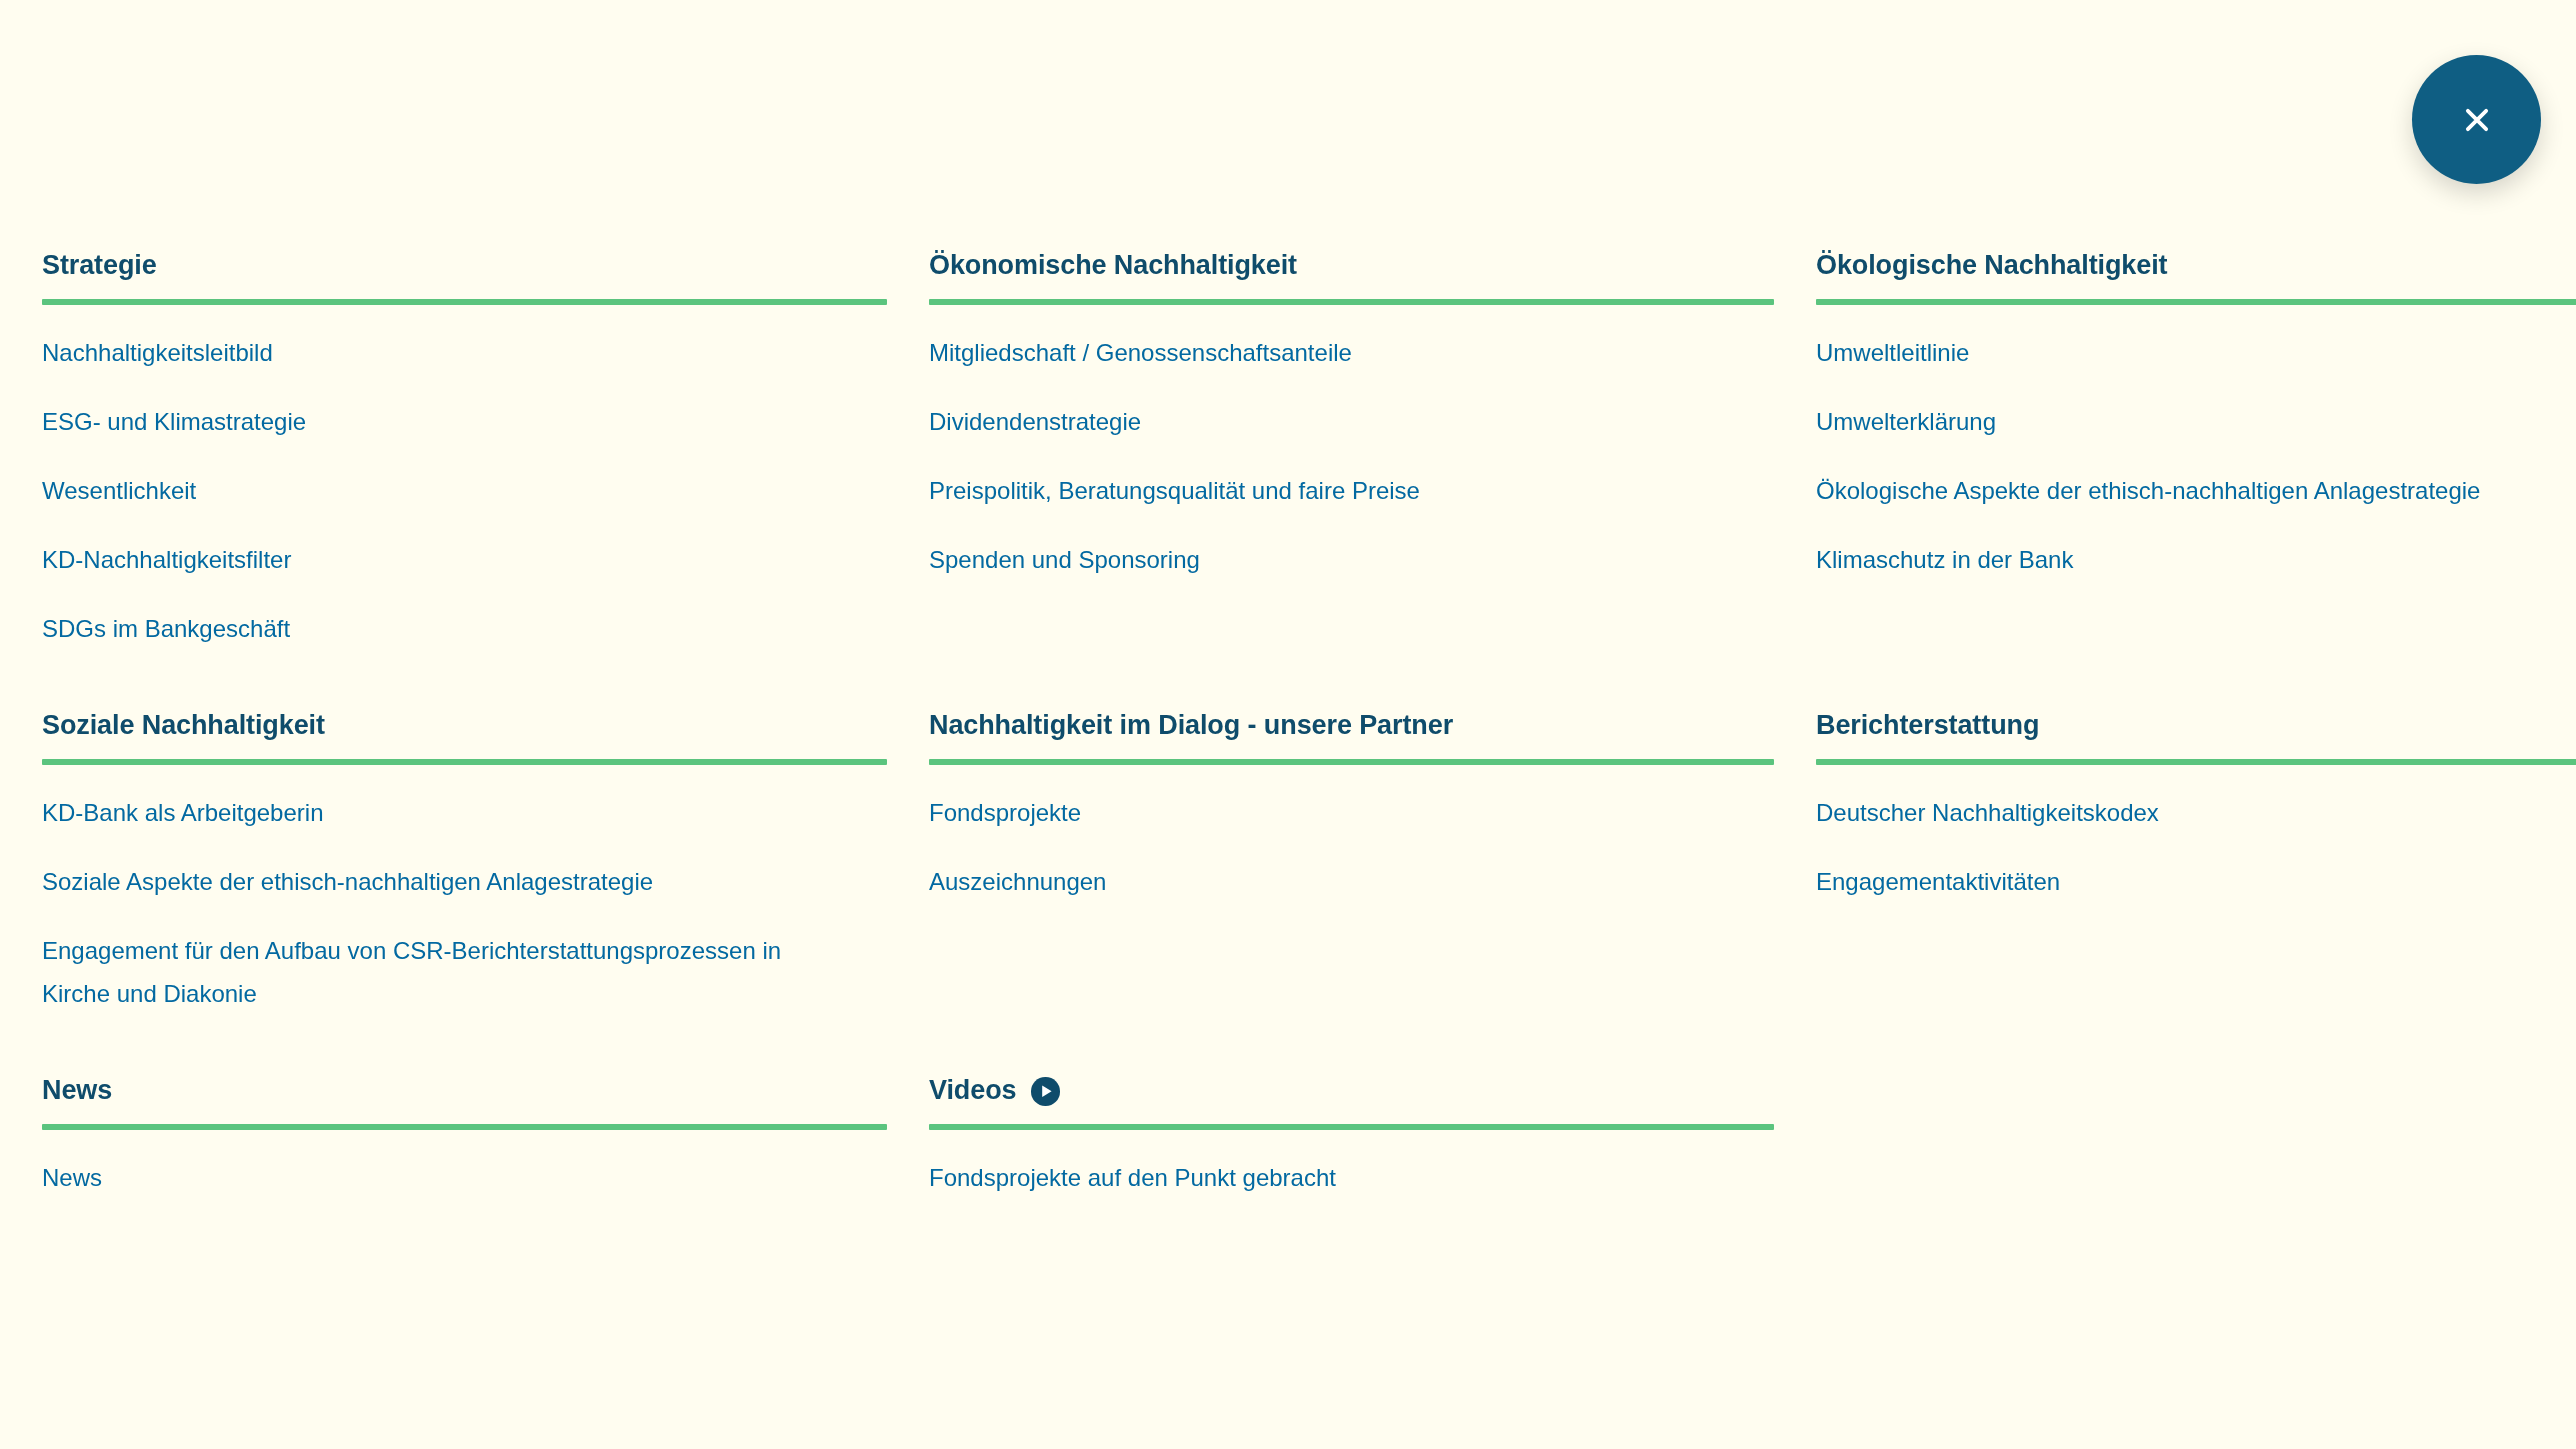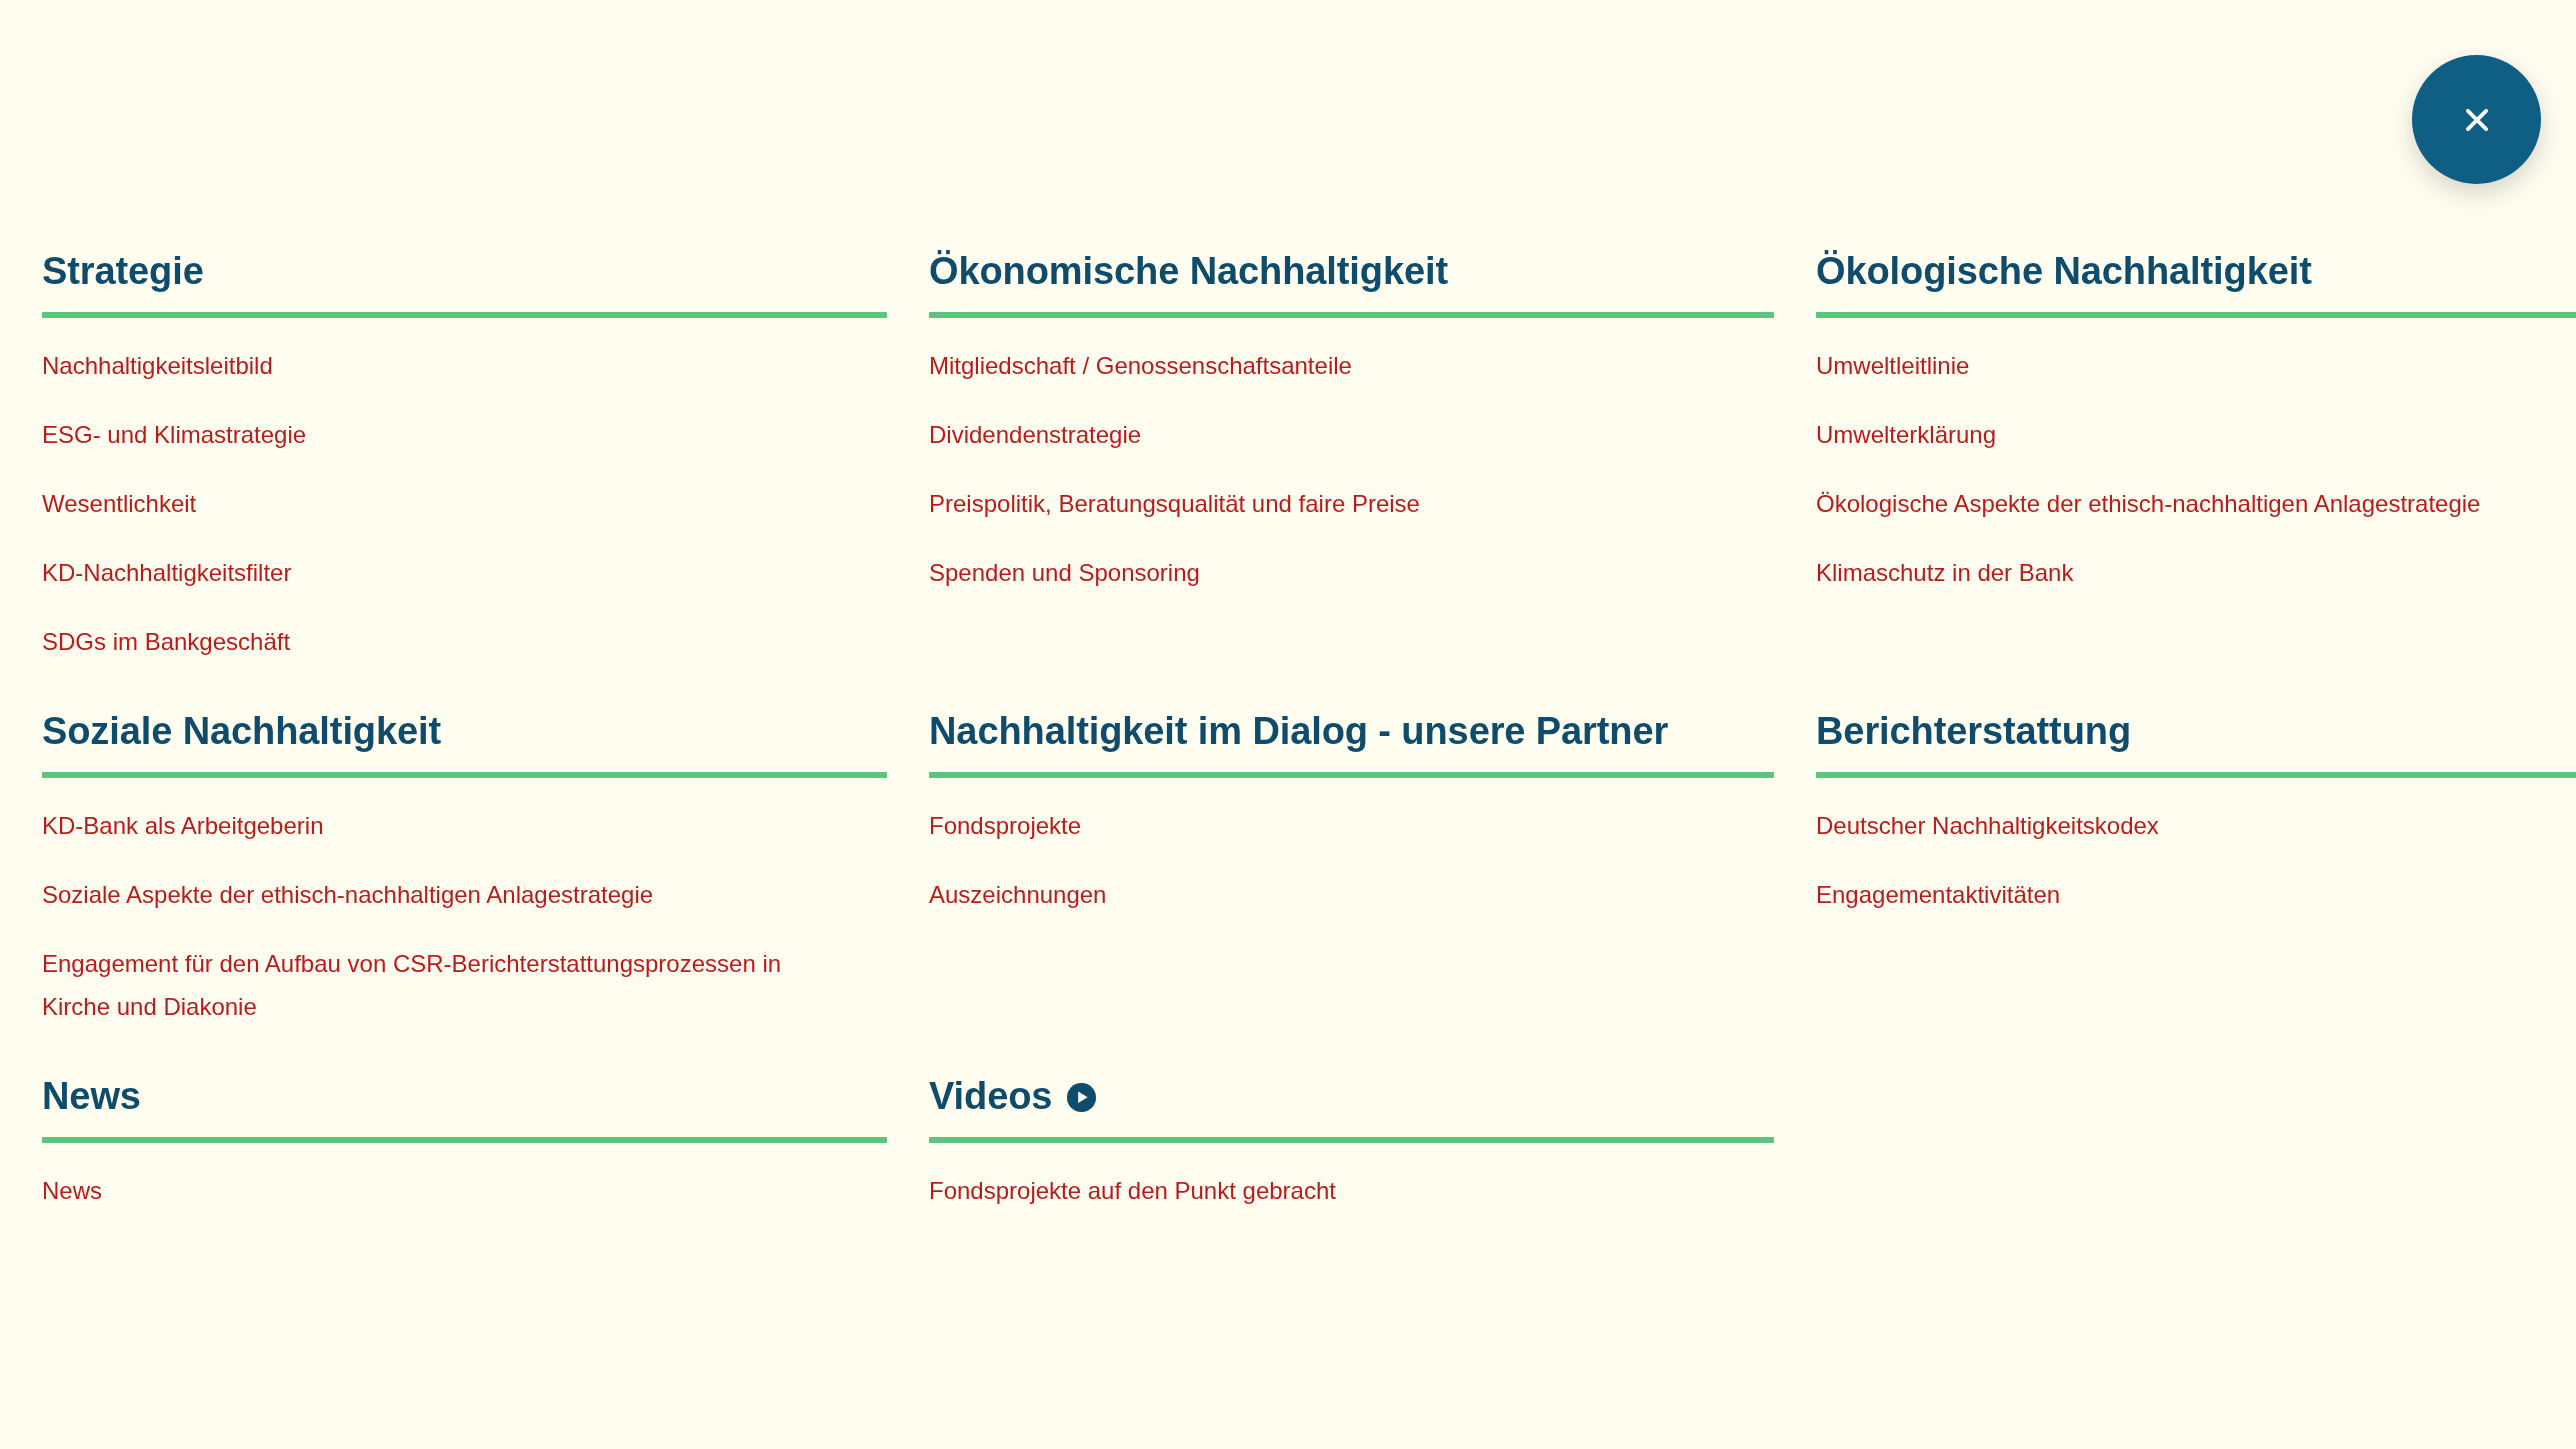--- a/index.html
+++ b/index.html
@@ -61,7 +61,7 @@
 
   .section-title {
     margin: 0;
-    font-size: 38px;
+    font-size: 27px;
     font-weight: 700;
     line-height: 1.15;
     letter-spacing: -0.1px;

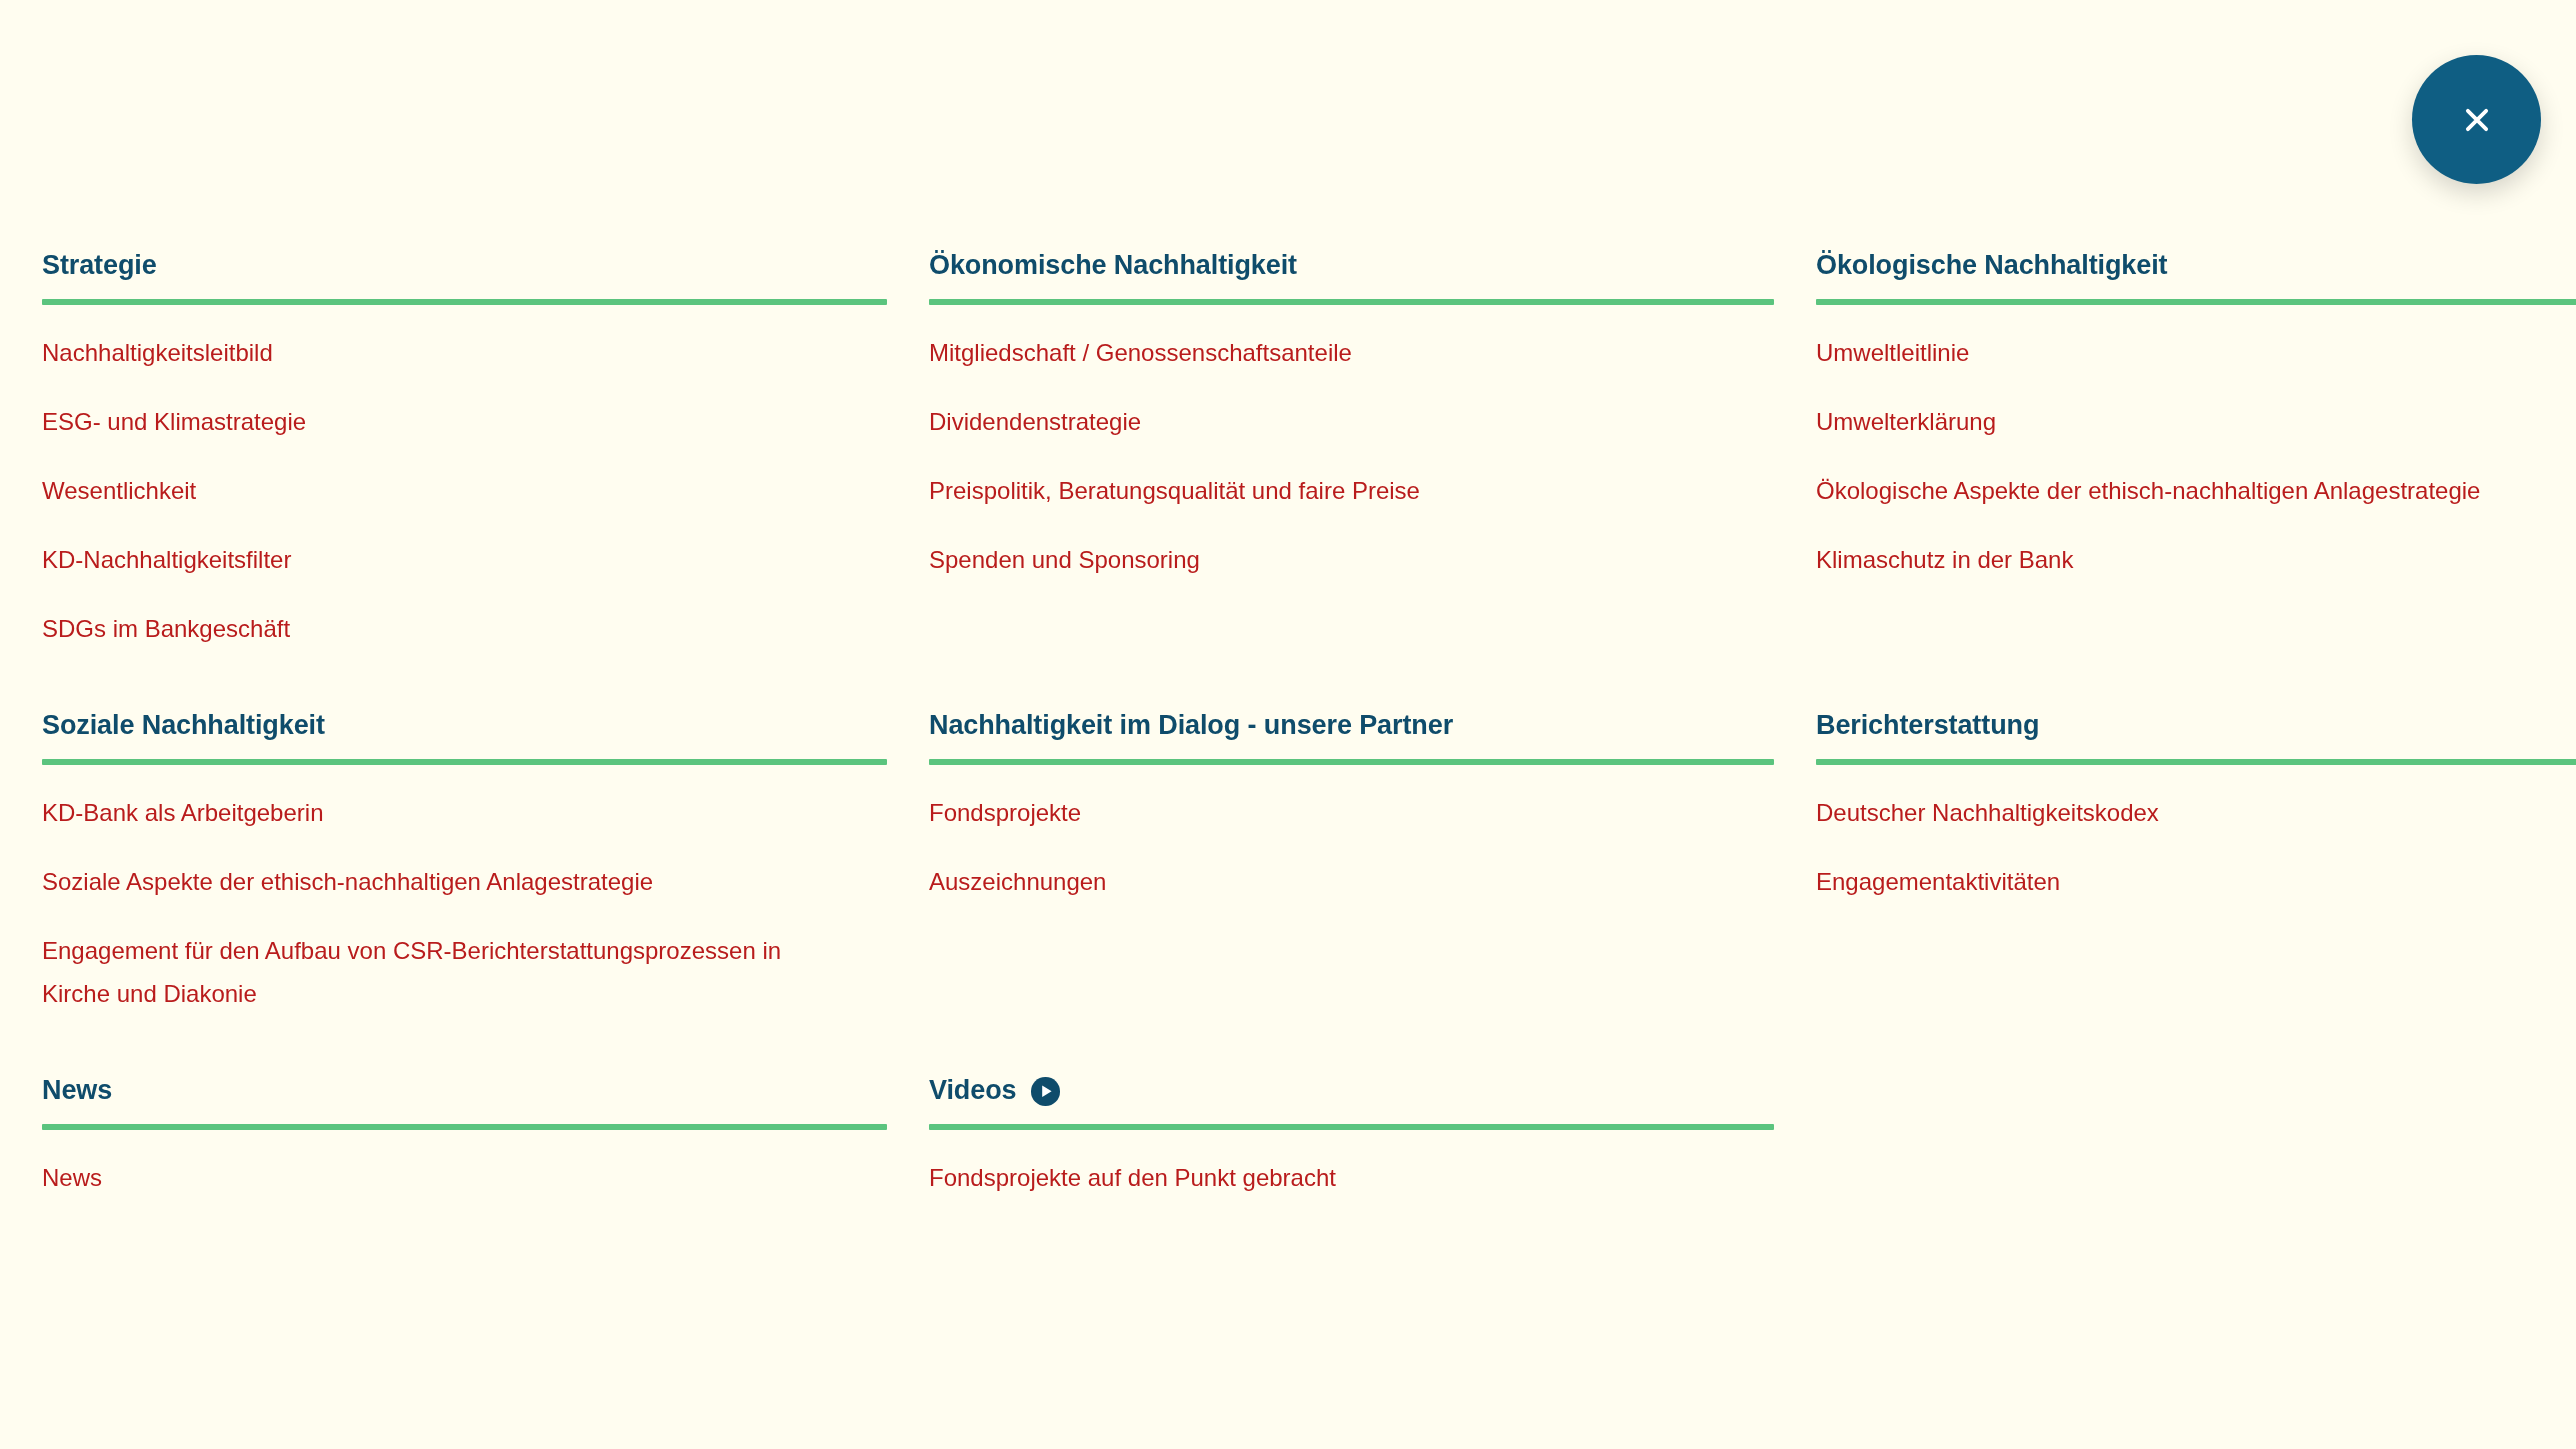--- a/index.html
+++ b/index.html
@@ -106,7 +106,7 @@
 
   .menu-link {
     display: block;
-    color: #b91c1c;
+    color: #0369a1;
     text-decoration: none;
     font-size: 24px;
     line-height: 43px;

